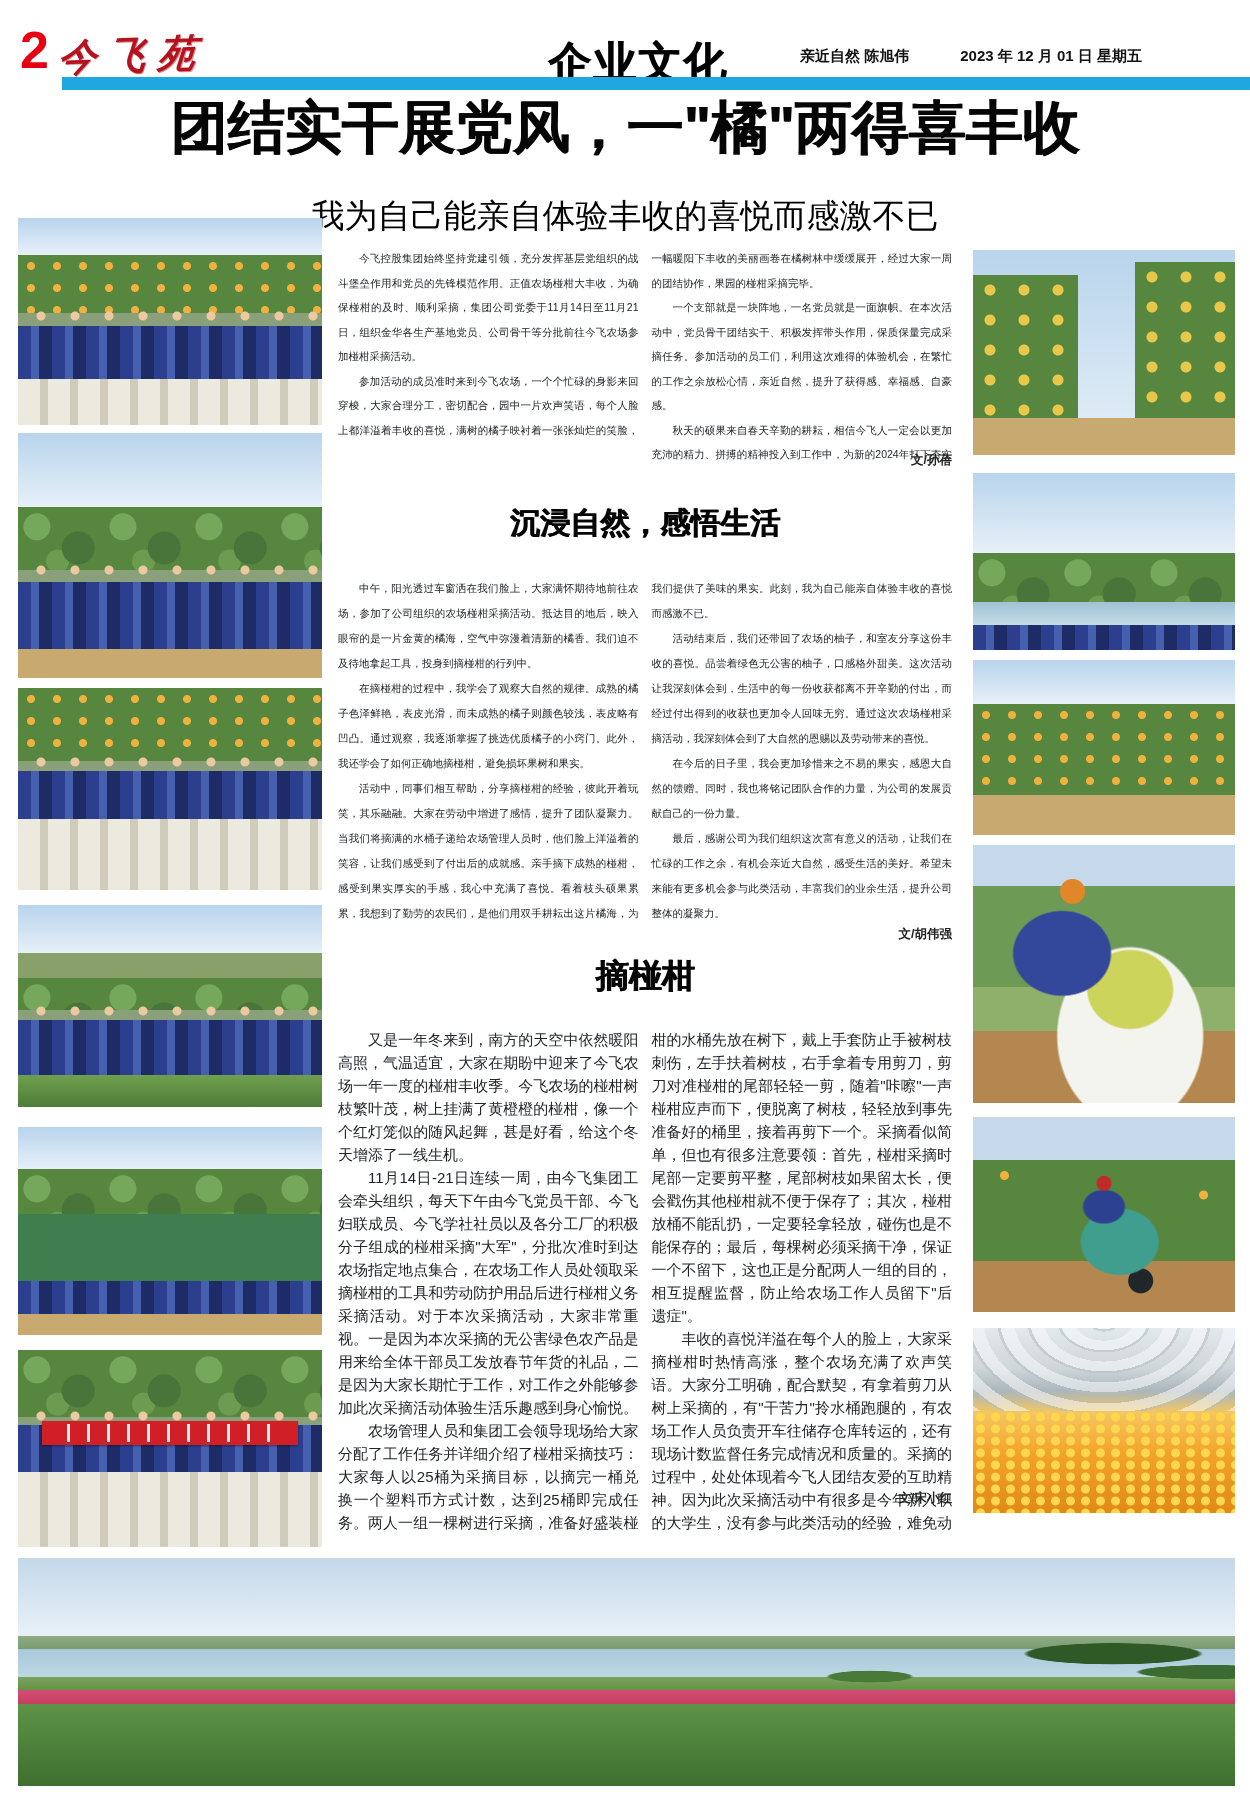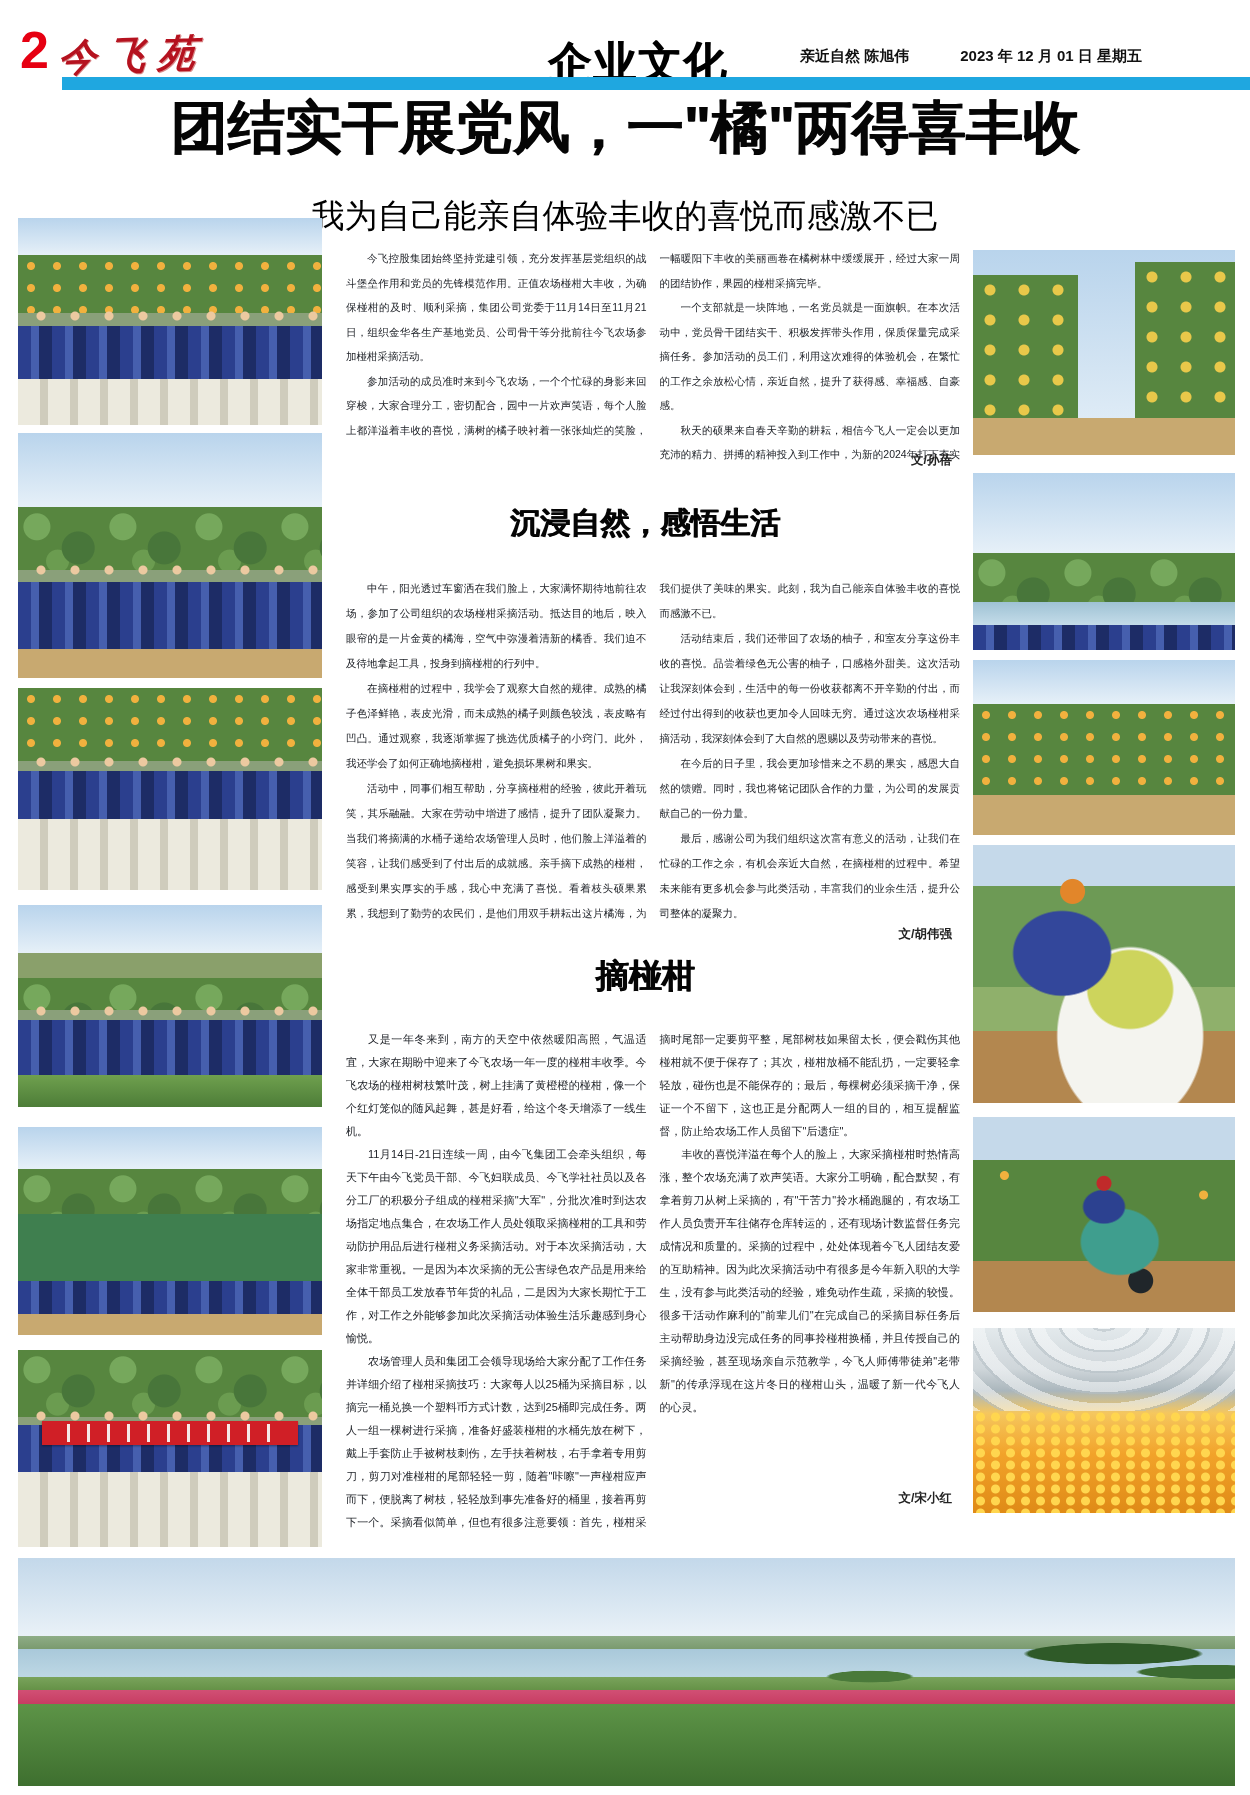--- a/index.html
+++ b/index.html
@@ -23,7 +23,7 @@
   #title2{top:503px;font-size:30px;}
   #title3{top:954px;font-size:33px;}
   
-  .article{left:346px;width:614px;column-count:2;column-gap:13px;column-fill:auto;
+  .article{left:338px;width:614px;column-count:2;column-gap:13px;column-fill:auto;
            text-align:justify;color:#21242a;overflow:hidden;}
   .article p{margin:0;text-indent:2em;}
   #art1{top:246px;height:224px;font-size:10.5px;line-height:24.5px;}

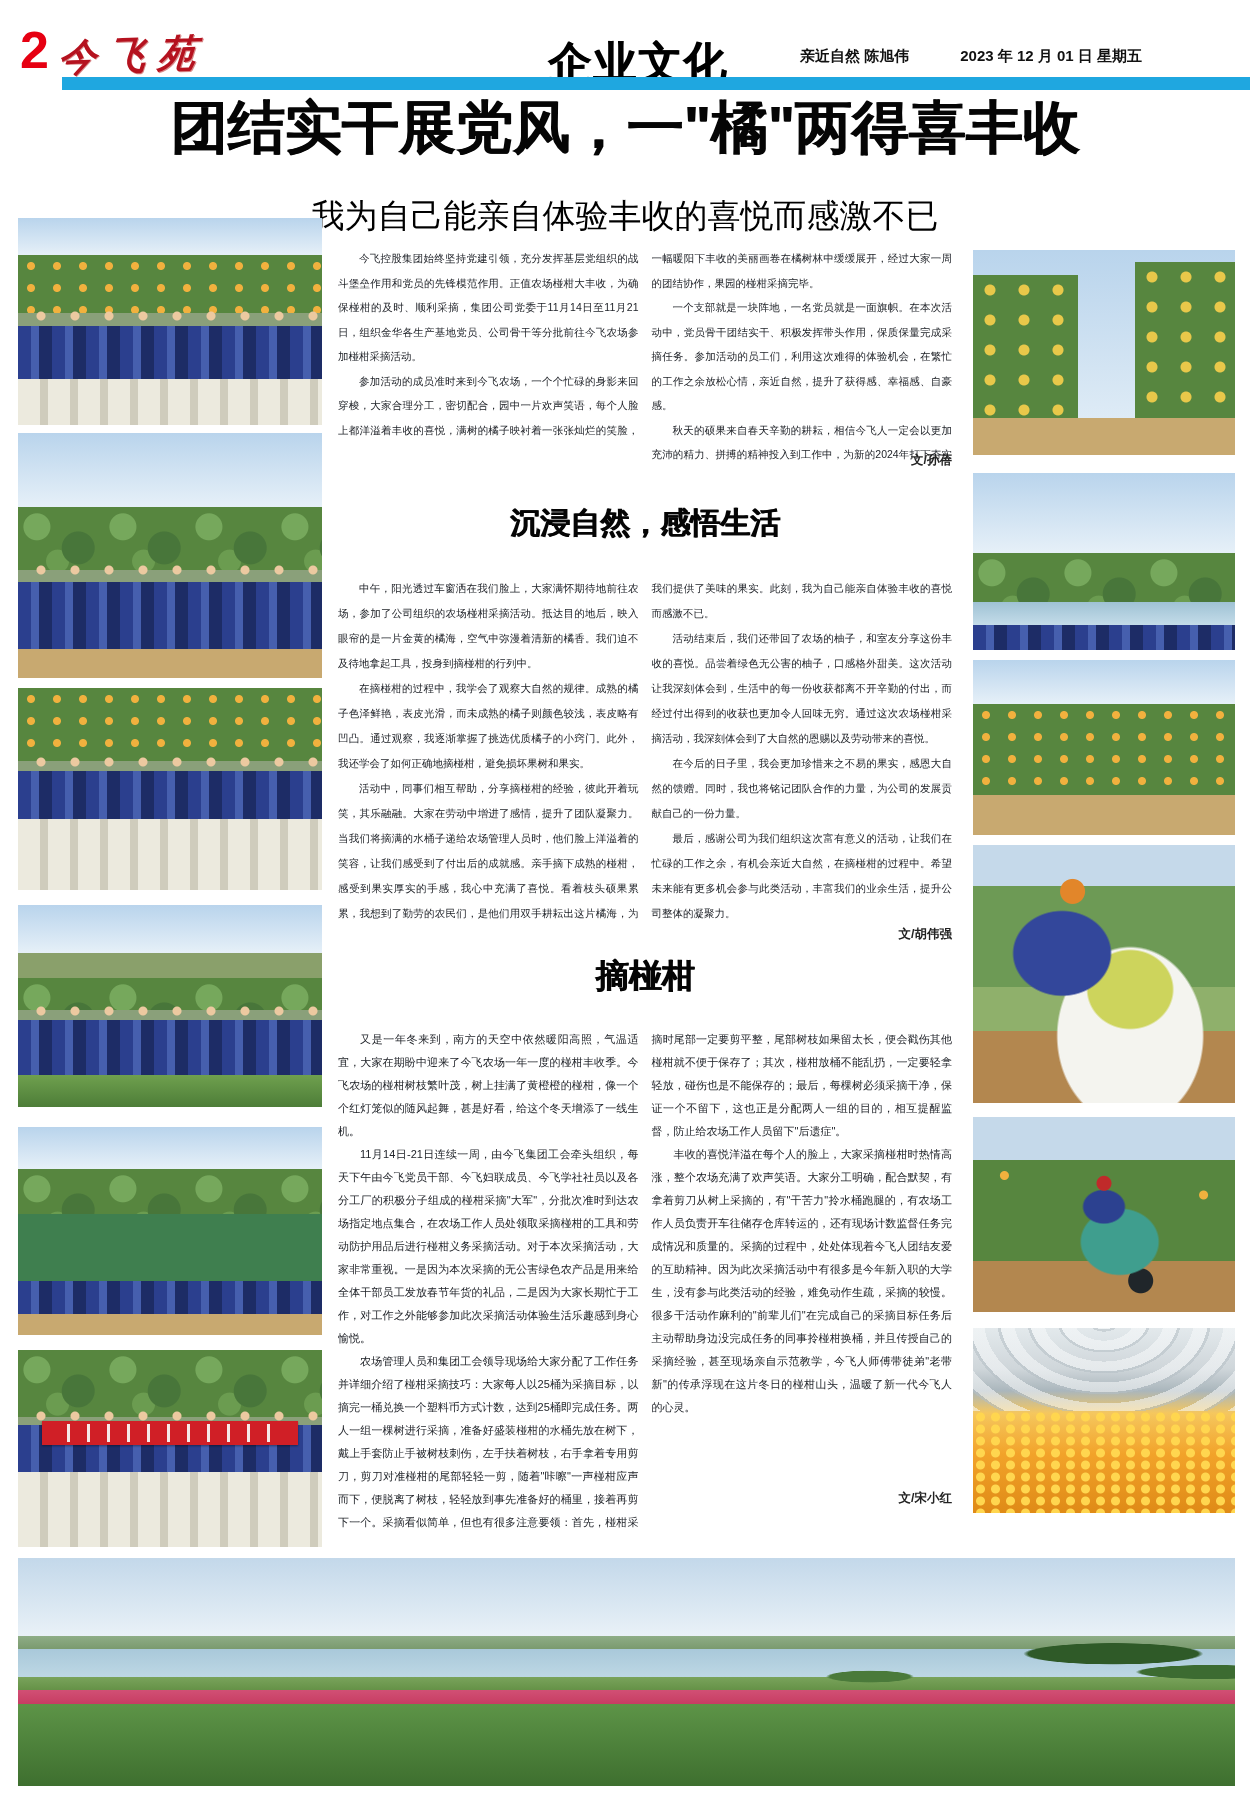--- a/index.html
+++ b/index.html
@@ -92,7 +92,7 @@
       <p>活动中，同事们相互帮助，分享摘椪柑的经验，彼此开着玩笑，其乐融融。大家在劳动中增进了感情，提升了团队凝聚力。当我们将摘满的水桶子递给农场管理人员时，他们脸上洋溢着的笑容，让我们感受到了付出后的成就感。亲手摘下成熟的椪柑，感受到果实厚实的手感，我心中充满了喜悦。看着枝头硕果累累，我想到了勤劳的农民们，是他们用双手耕耘出这片橘海，为我们提供了美味的果实。此刻，我为自己能亲自体验丰收的喜悦而感激不已。</p>
       <p>活动结束后，我们还带回了农场的柚子，和室友分享这份丰收的喜悦。品尝着绿色无公害的柚子，口感格外甜美。这次活动让我深刻体会到，生活中的每一份收获都离不开辛勤的付出，而经过付出得到的收获也更加令人回味无穷。通过这次农场椪柑采摘活动，我深刻体会到了大自然的恩赐以及劳动带来的喜悦。</p>
       <p>在今后的日子里，我会更加珍惜来之不易的果实，感恩大自然的馈赠。同时，我也将铭记团队合作的力量，为公司的发展贡献自己的一份力量。</p>
-      <p>最后，感谢公司为我们组织这次富有意义的活动，让我们在忙碌的工作之余，有机会亲近大自然，在摘椪柑的过程中。希望未来能有更多机会参与此类活动，丰富我们的业余生活，提升公司整体的凝聚力。</p>
+      <p>最后，感谢公司为我们组织这次富有意义的活动，让我们在忙碌的工作之余，有机会亲近大自然，感受生活的美好。希望未来能有更多机会参与此类活动，丰富我们的业余生活，提升公司整体的凝聚力。</p>
     </div>
   <div class="abs byline" id="byline2">文/胡伟强</div>
 

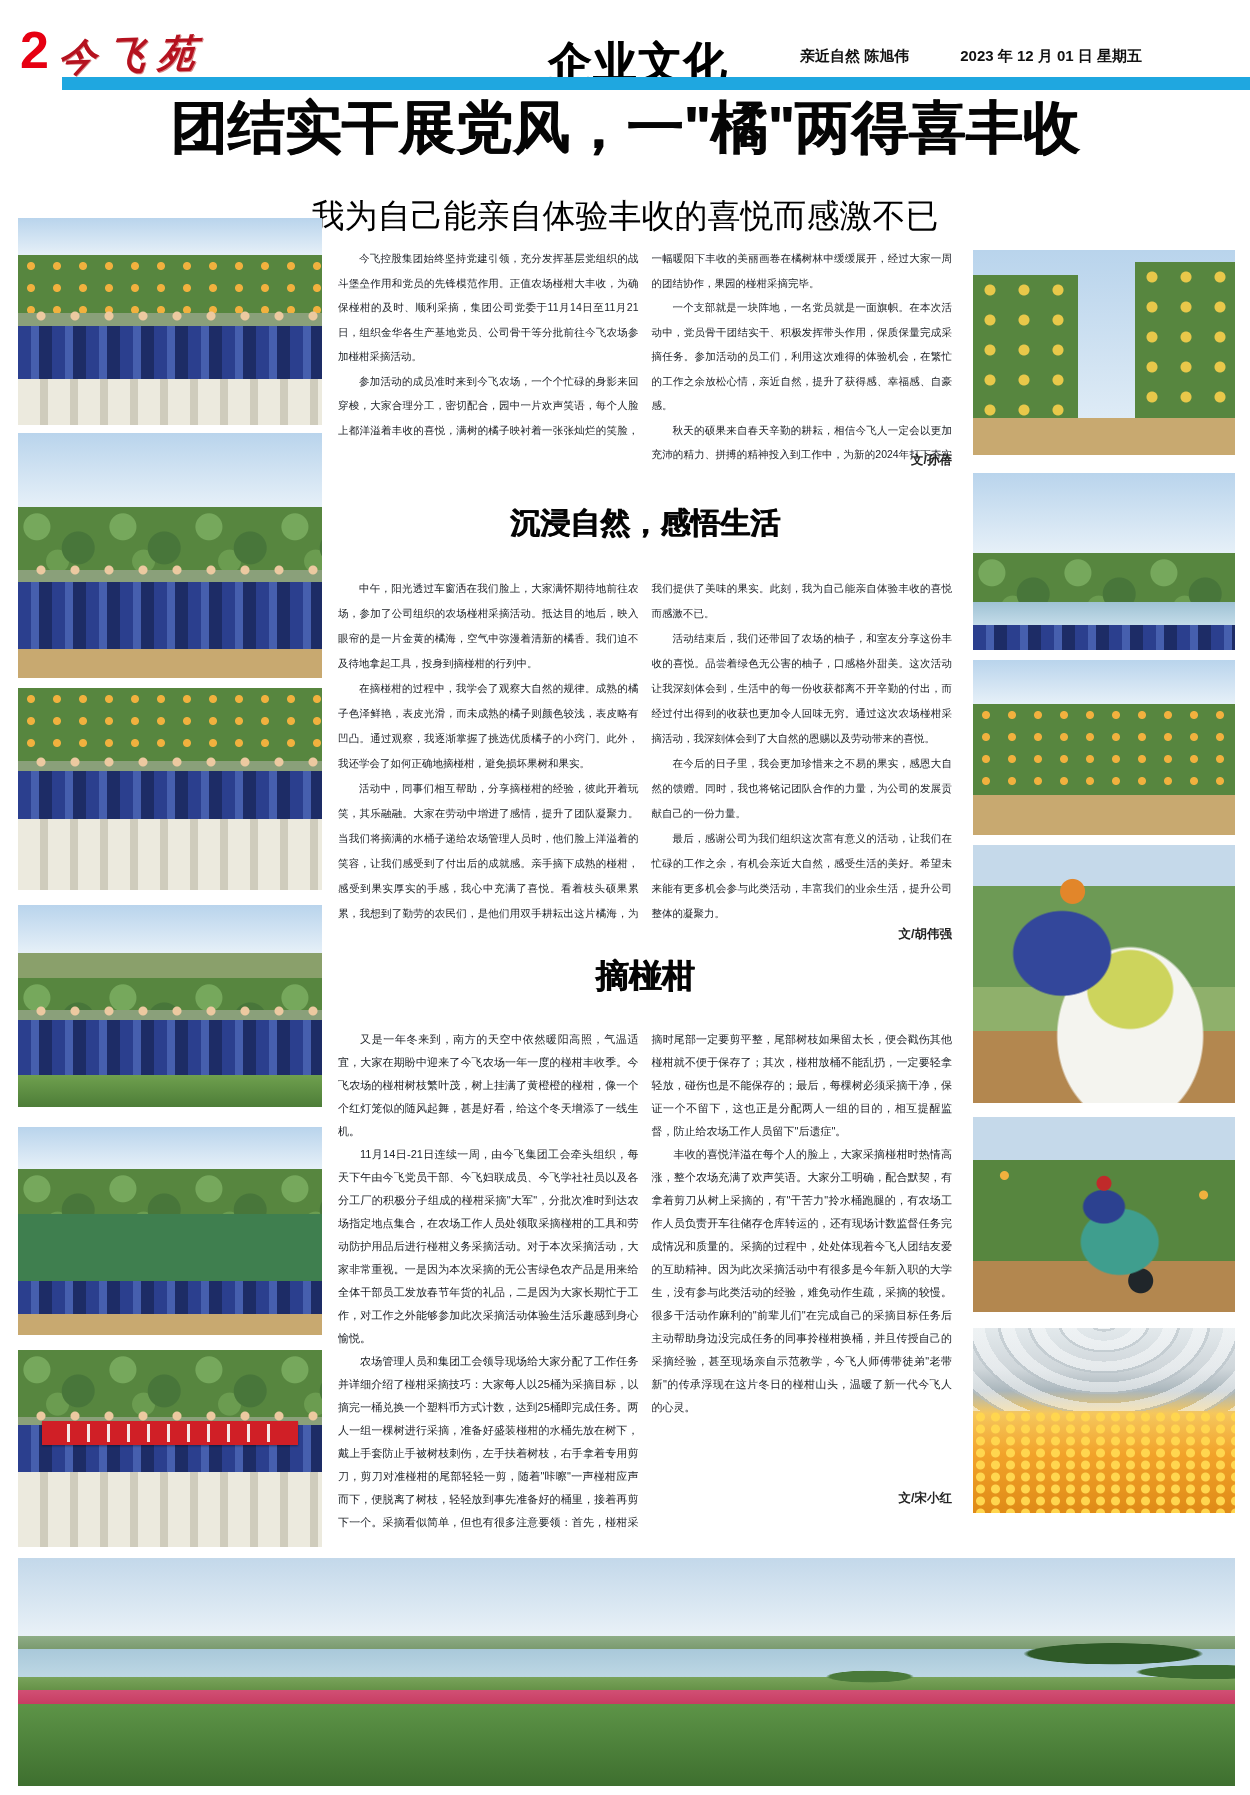--- a/index.html
+++ b/index.html
@@ -28,7 +28,7 @@
   .article p{margin:0;text-indent:2em;}
   #art1{top:246px;height:224px;font-size:10.5px;line-height:24.5px;}
   #art2{top:576px;height:376px;font-size:10.5px;line-height:25px;}
-  #art3{top:1028px;height:526px;font-size:11px;line-height:23px;}
+  #art3{top:1028px;height:526px;font-size:15px;line-height:23px;}
   .byline{left:338px;width:614px;text-align:right;font-size:12.5px;font-weight:700;color:#222;}
   #byline1{top:452px;} #byline2{top:926px;} #byline3{top:1490px;}
   

